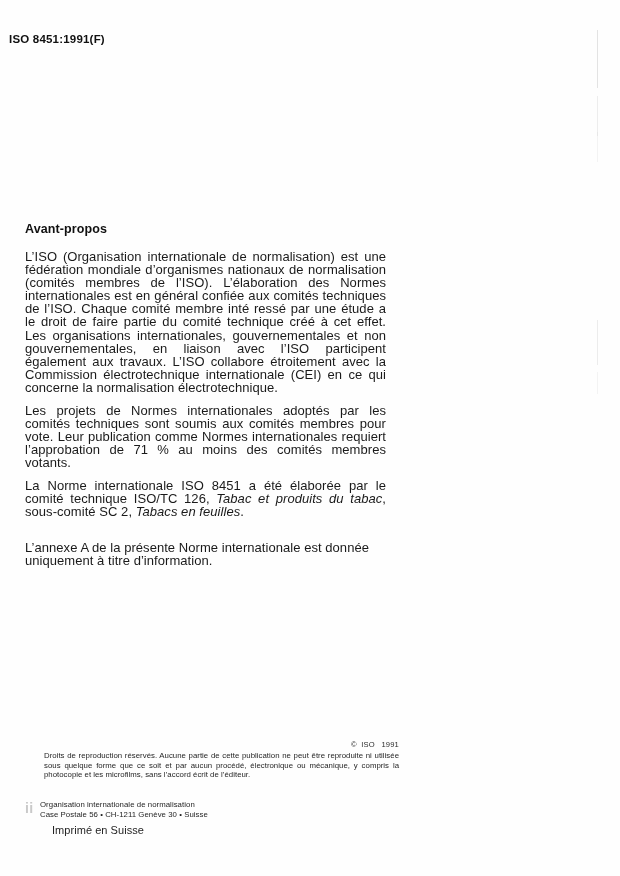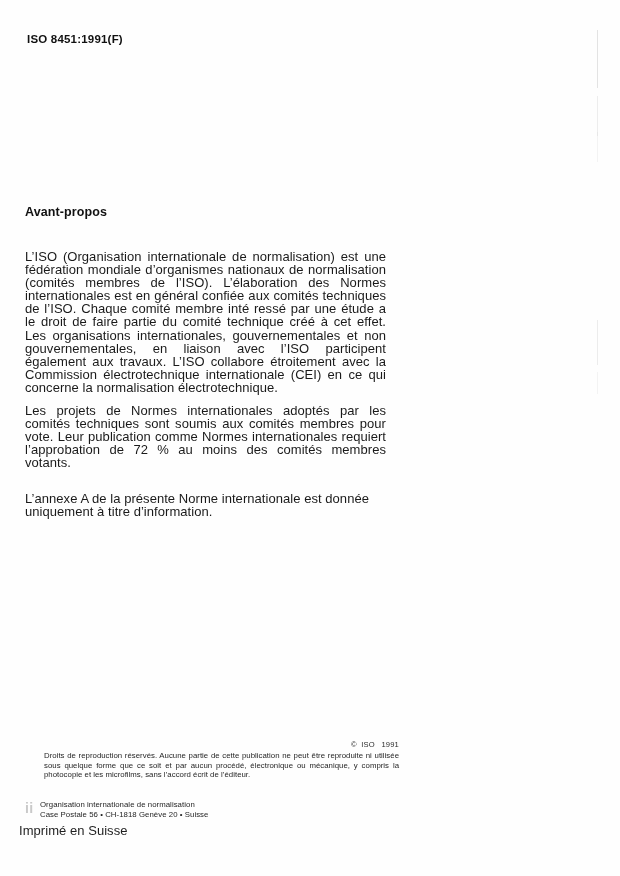--- a/index.html
+++ b/index.html
@@ -37,7 +37,7 @@
 
   .doc-header {
     position: absolute;
-    left: 27px;
+    left: 9px;
     top: 33px;
     font-size: 11.5px;
     font-weight: bold;

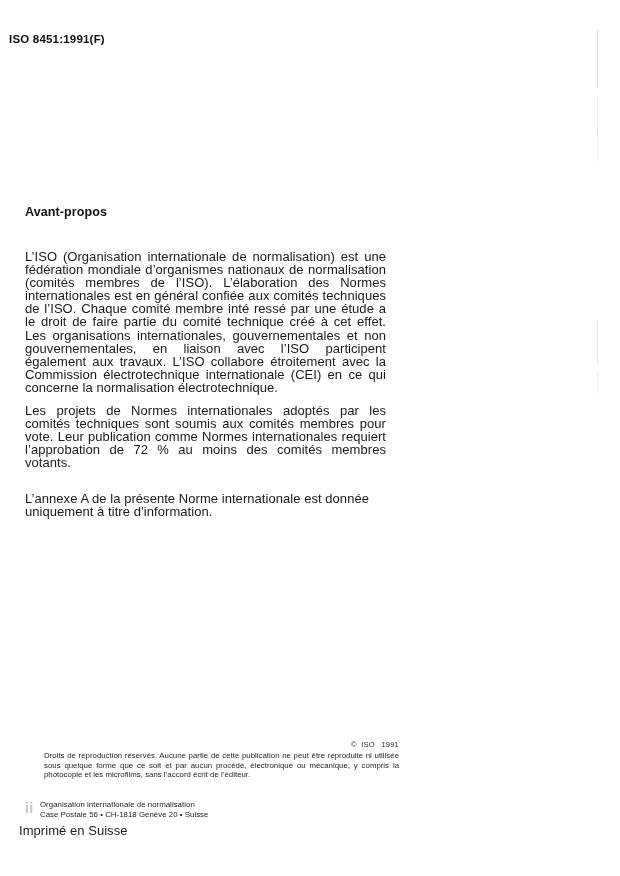--- a/index.html
+++ b/index.html
@@ -48,7 +48,7 @@
   .section-title {
     position: absolute;
     left: 25px;
-    top: 205px;
+    top: 222px;
     font-size: 12.5px;
     font-weight: bold;
     letter-spacing: .1px;

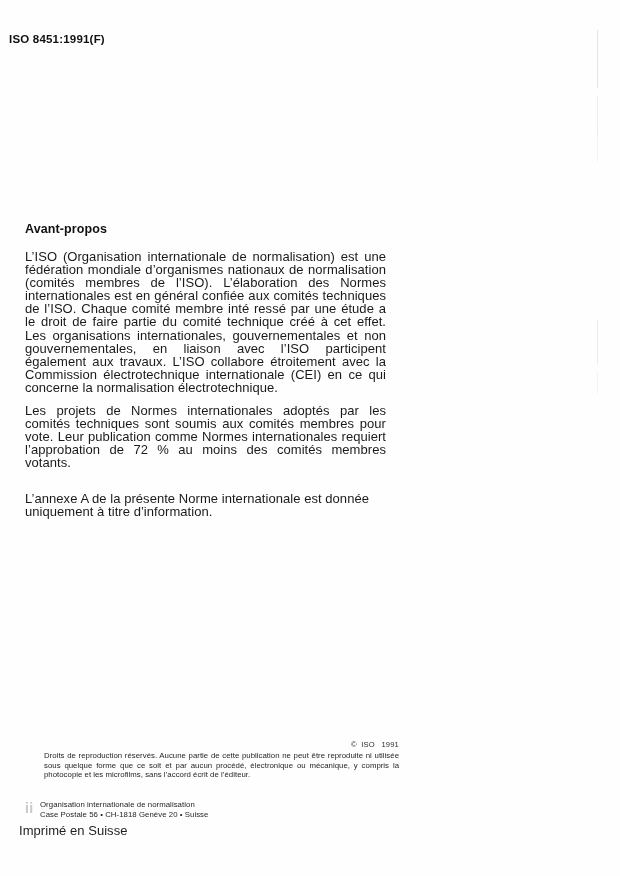--- a/index.html
+++ b/index.html
@@ -143,7 +143,7 @@
 
     <p class="para">L’ISO (Organisation internationale de normalisation) est une fédération mondiale d’organismes nationaux de normalisation (comités membres de l’ISO). L’élaboration des Normes internationales est en général confiée aux comités techniques de l’ISO. Chaque comité membre inté ressé par une étude a le droit de faire partie du comité technique créé à cet effet. Les organisations internationales, gouvernementales et non gouvernementales, en liaison avec l’ISO participent également aux travaux. L’ISO collabore étroitement avec la Commission électrotechnique internationale (CEI) en ce qui concerne la normalisation électrotechnique.</p>
 
-    <p class="para">Les projets de Normes internationales adoptés par les comités techniques sont soumis aux comités membres pour vote. Leur publication comme Normes internationales requiert l’approbation de 72 % au moins des comités membres votants.</p>
+    <p class="para">Les projets de Normes internationales adoptés par les comités techniques sont soumis aux comités membres pour vote. Leur publication comme Normes internationales requiert l’approbation de 71 % au moins des comités membres votants.</p>
 
 
     <p class="para p-last-left">L’annexe A de la présente Norme internationale est donnée uniquement à titre d’information.</p>

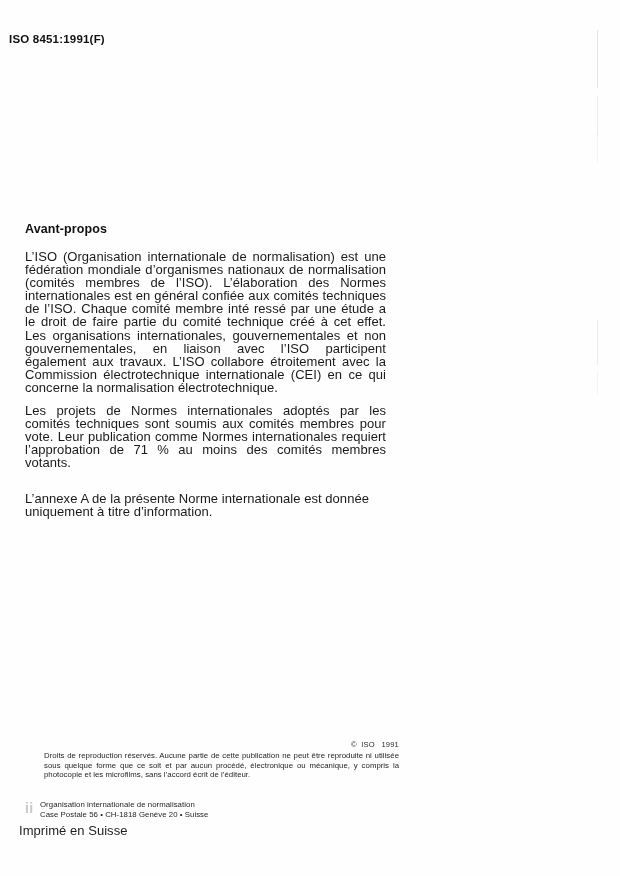--- a/index.html
+++ b/index.html
@@ -145,6 +145,7 @@
 
     <p class="para">Les projets de Normes internationales adoptés par les comités techniques sont soumis aux comités membres pour vote. Leur publication comme Normes internationales requiert l’approbation de 71 % au moins des comités membres votants.</p>
 
+    <p class="para"><span>La Norme internationale ISO 8451 a été élaborée par le comité technique ISO/TC 126, </span><i>Tabac et produits du tabac</i><span>, sous-comité SC 2, </span><i>Tabacs en feuilles</i><span>.</span></p>
 
     <p class="para p-last-left">L’annexe A de la présente Norme internationale est donnée uniquement à titre d’information.</p>
 

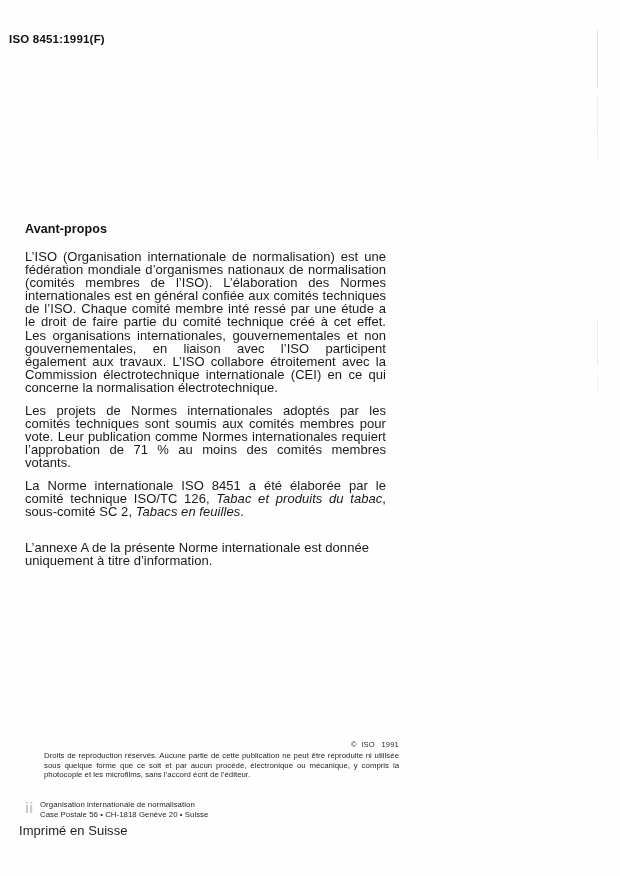--- a/index.html
+++ b/index.html
@@ -159,7 +159,7 @@
 
     <div class="address-block">
       <div>Organisation internationale de normalisation</div>
-      <div>Case Postale 56 • CH-1818 Genève 20 • Suisse</div>
+      <div>Case Postale 56 • CH-1211 Genève 30 • Suisse</div>
     </div>
 
     <div class="printed-line">Imprimé en Suisse</div>

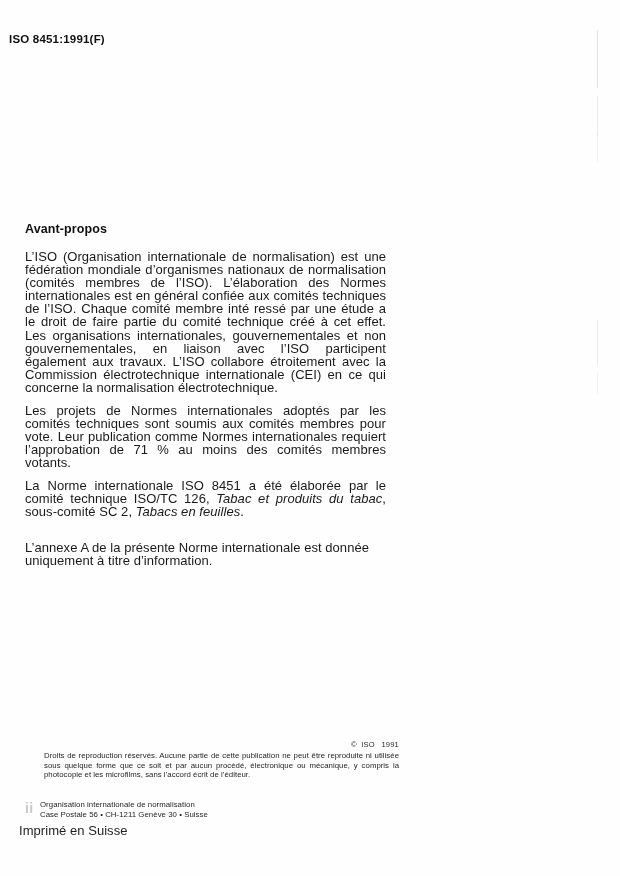--- a/index.html
+++ b/index.html
@@ -108,10 +108,11 @@
   }
   .printed-line {
     margin-top: 6px;
-    font-size: 13px;
+    font-size: 11px;
     line-height: 9.5px;
     color: #1f1f1f;
     letter-spacing: .05px;
+    margin-left: 33px;
   }
 
   .page-number {

